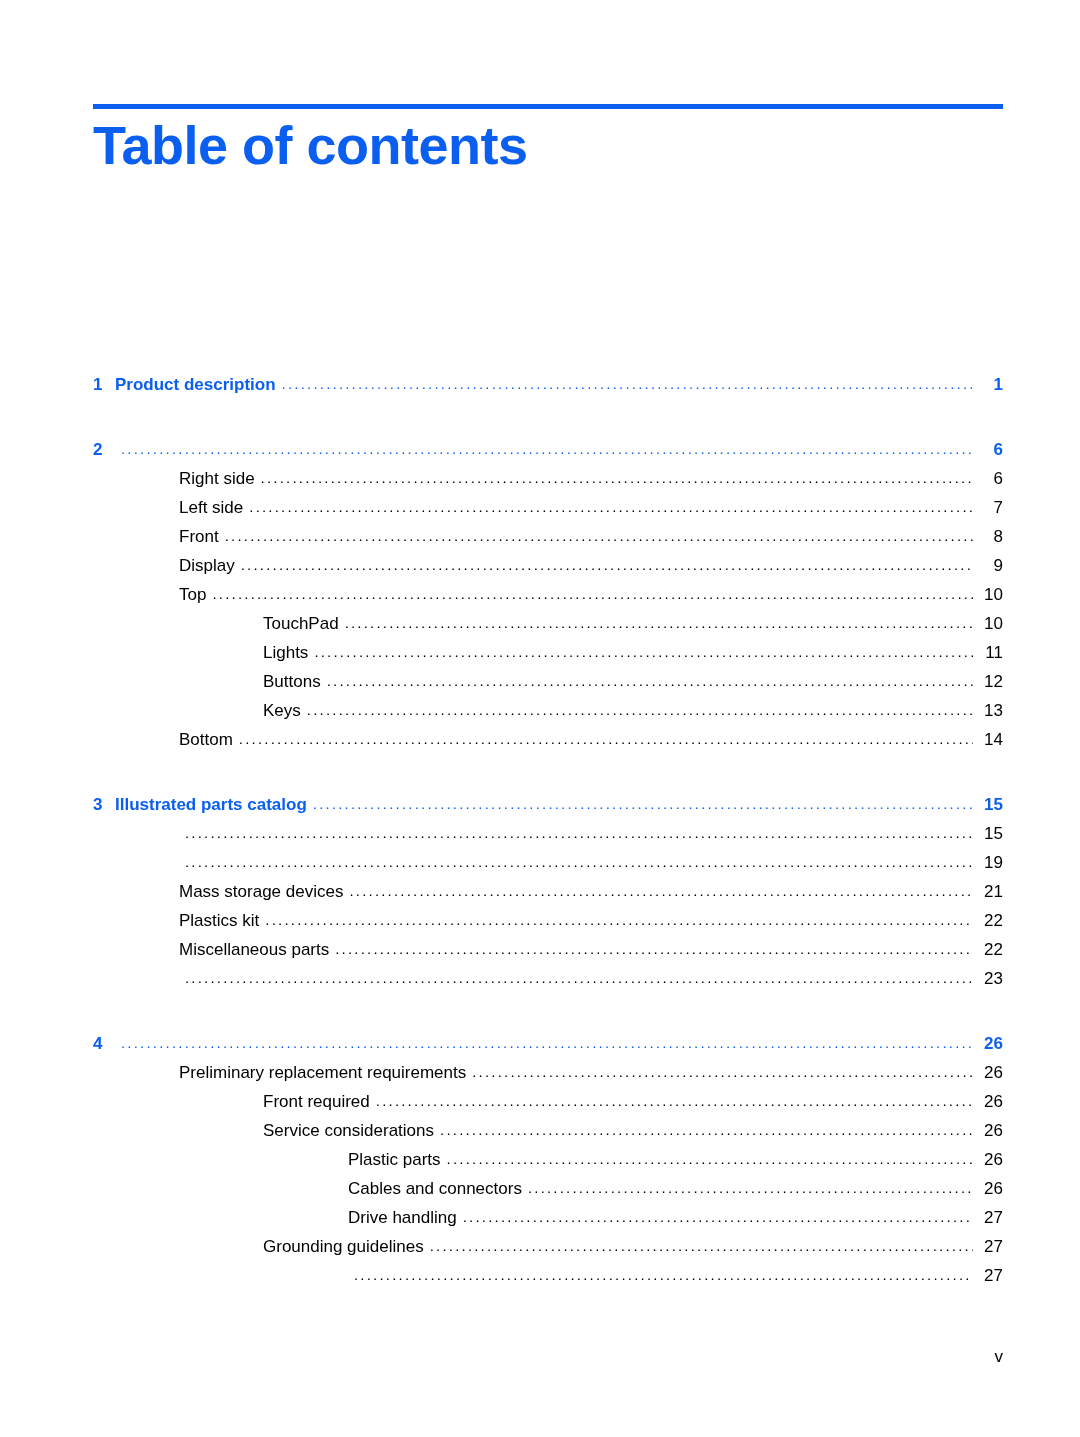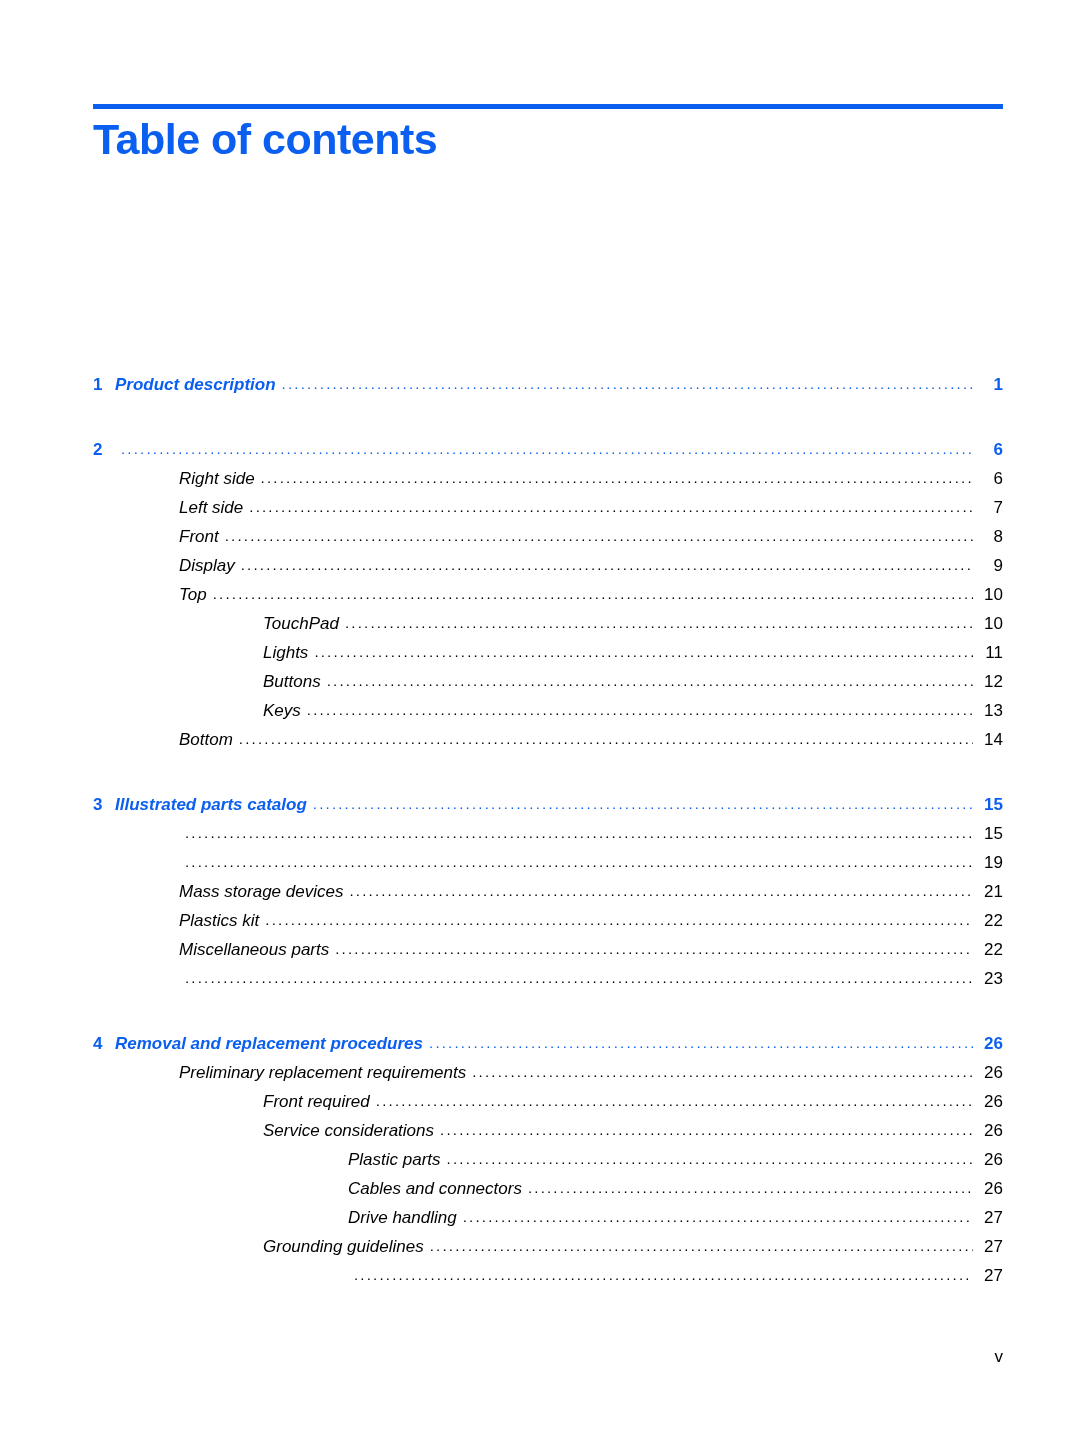--- a/index.html
+++ b/index.html
@@ -31,7 +31,7 @@
     position: absolute;
     left: 93px;
     top: 117px;
-    font-size: 43px;
+    font-size: 54px;
     font-weight: bold;
     color: #0b5ff0;
     letter-spacing: -0.5px;

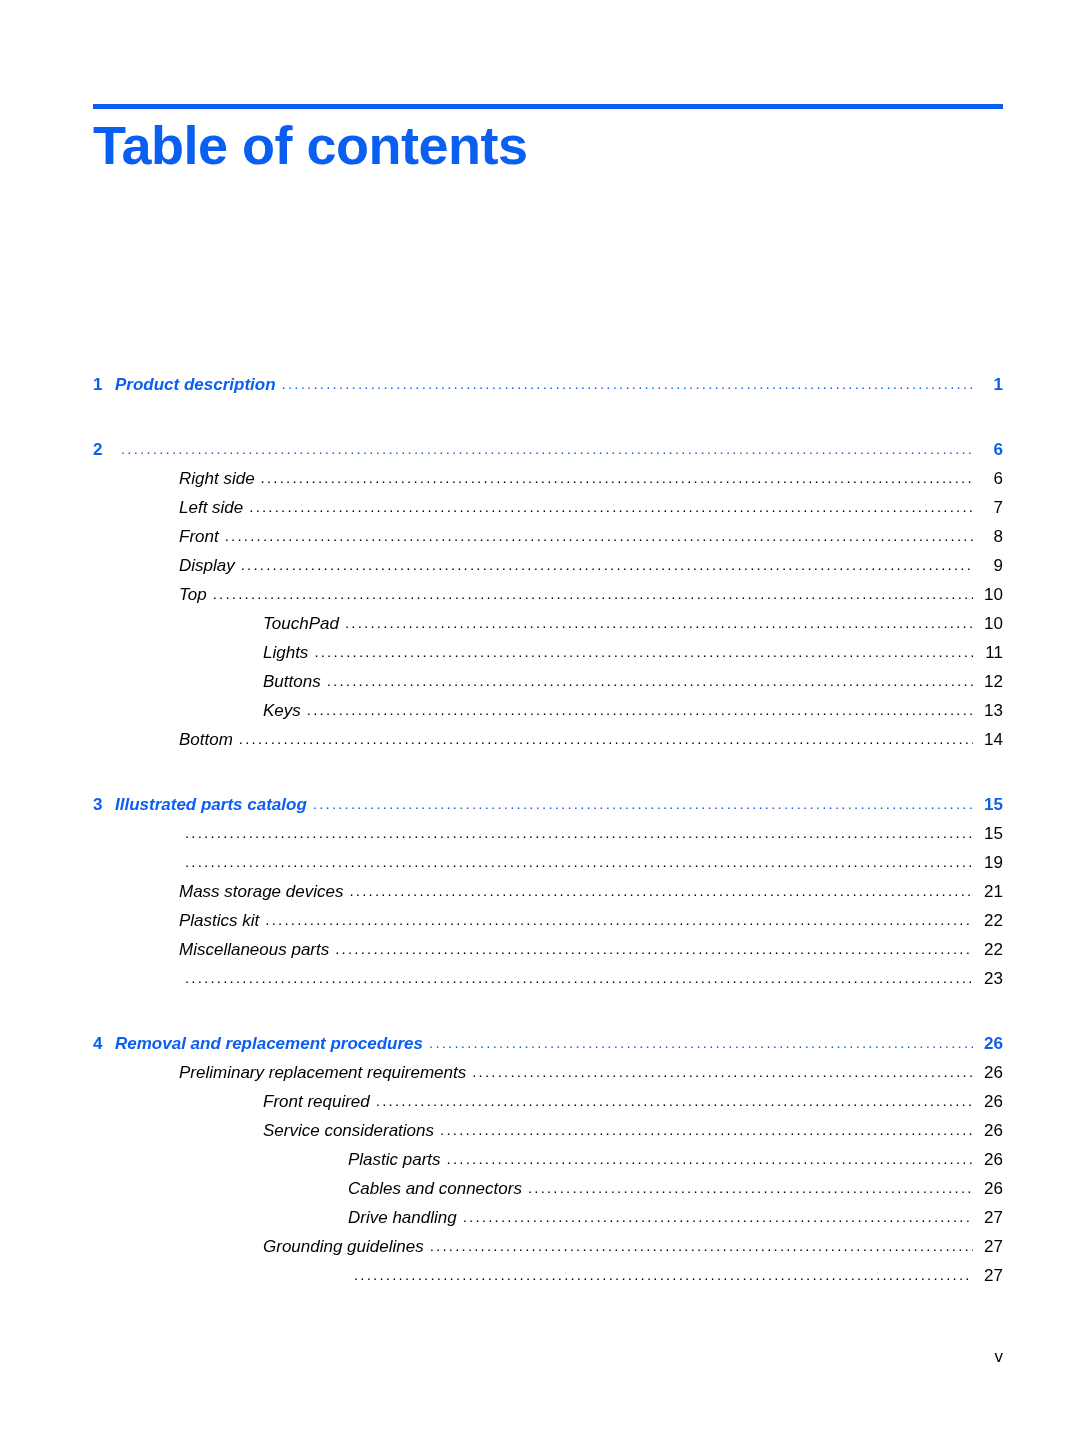--- a/index.html
+++ b/index.html
@@ -56,7 +56,6 @@
   .toc-entry .label {
     white-space: nowrap;
     flex: 0 0 auto;
-    font-style: italic;
   }
   .toc-entry .dots {
     flex: 1 1 auto;

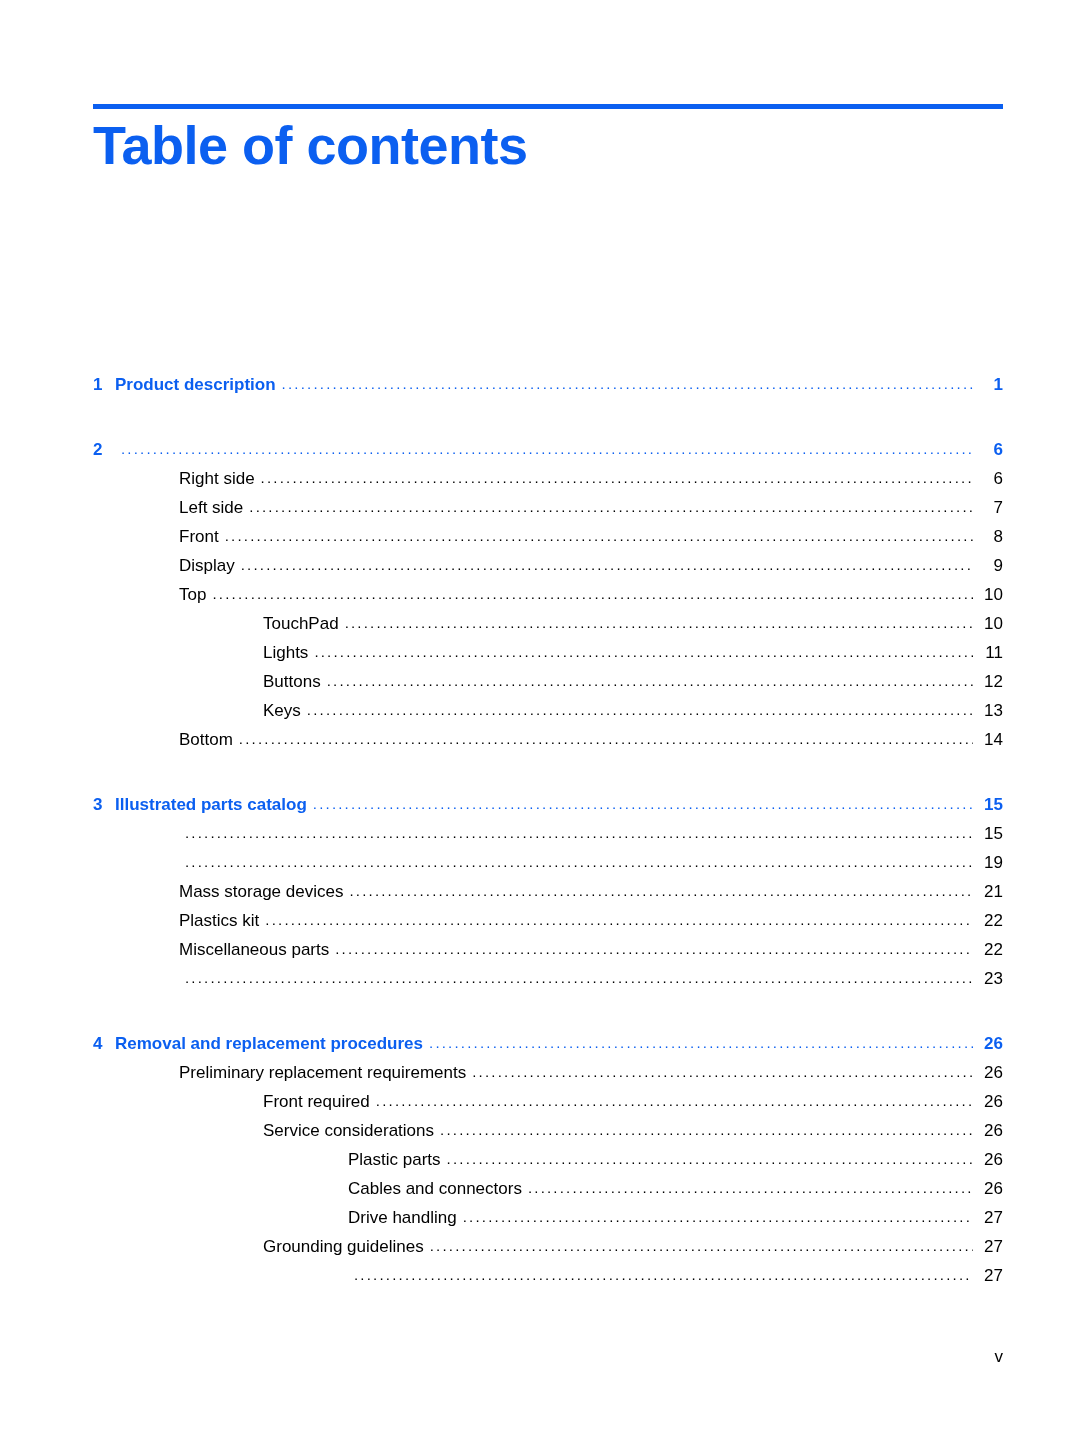--- a/index.html
+++ b/index.html
@@ -209,7 +209,6 @@
       </div>
       <div class="toc-entry lvl0">
         <span class="chapnum">4</span>
-        <span class="label">Removal and replacement procedures</span>
         <span class="dots">...............................................................................................................................................................</span>
         <span class="pageno">26</span>
       </div>

